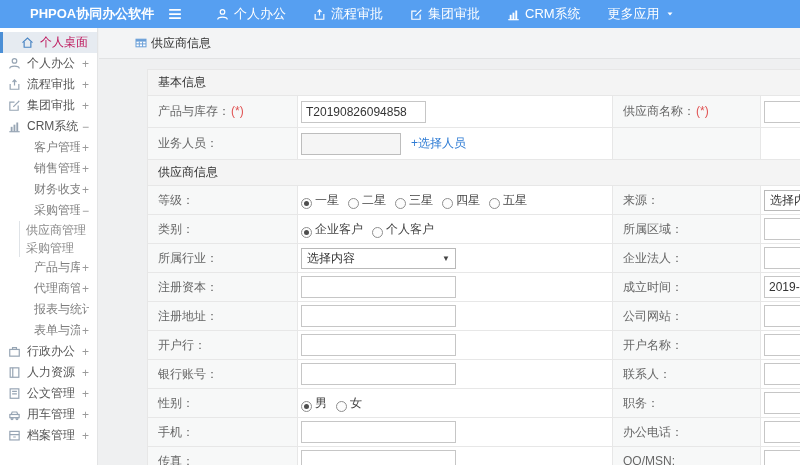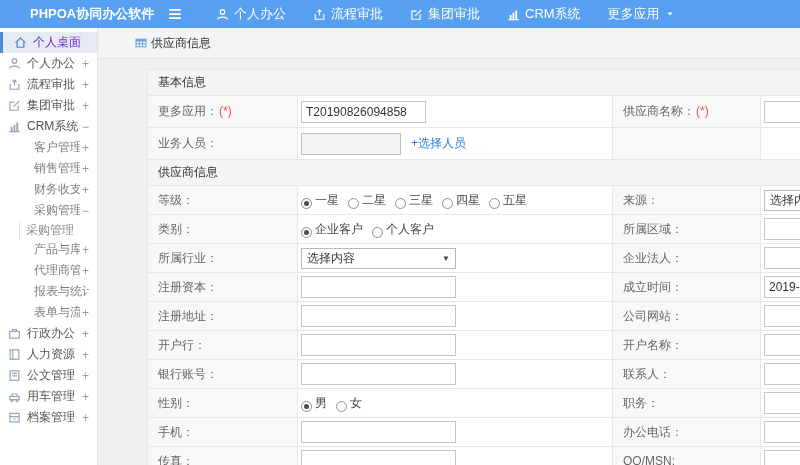--- a/index.html
+++ b/index.html
@@ -29,7 +29,7 @@
   .side-item.lvl2{padding-left:26px;height:18px;color:#8a8a8a;}
   .side-item.lvl2 .s-label{margin-left:0;}
   .side-item.lvl2::before{content:"";position:absolute;left:19px;top:0;bottom:0;width:1px;background:#dfe3e7;}
-  .side-item.active{background:#e6ebf1;border-left:3px solid #4b8fd6;padding-left:11px;color:#6d28d9;}
+  .side-item.active{background:#e6ebf1;border-left:3px solid #4b8fd6;padding-left:18px;color:#be185d;}
   .side-item.active .icn{color:#4b86c4;}
 
   

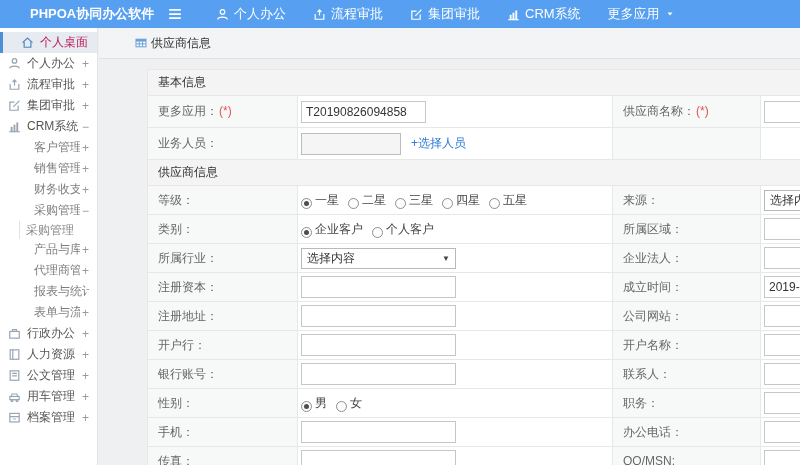--- a/index.html
+++ b/index.html
@@ -290,7 +290,7 @@
               <td class="sec-td" colspan="4">基本信息</td>
             </tr>
             <tr class="row-s0">
-              <td class="lbl"><span>更多应用：</span><span class="req">(*)</span></td>
+              <td class="lbl"><span>产品与库存：</span><span class="req">(*)</span></td>
               <td class="val"><input class="ipt" type="text" value="T20190826094858" style="width: 125px;"></td>
               <td class="lbl"><span>供应商名称：</span><span class="req">(*)</span></td>
               <td class="val"><input class="ipt" type="text" value="" style="width: 155px;"></td>

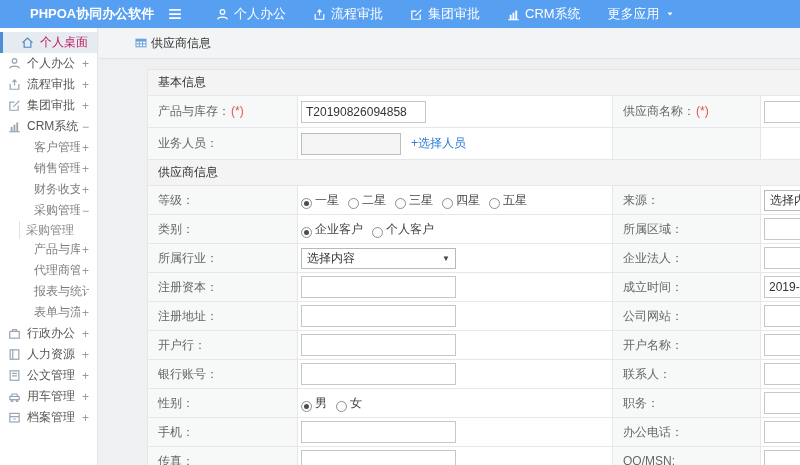--- a/index.html
+++ b/index.html
@@ -192,6 +192,9 @@
       <span class="s-exp">−</span>
     </div>
     <div class="side-item lvl2">
+      <span class="s-label">供应商管理</span>
+    </div>
+    <div class="side-item lvl2">
       <span class="s-label">采购管理</span>
     </div>
     <div class="side-item lvl1">

